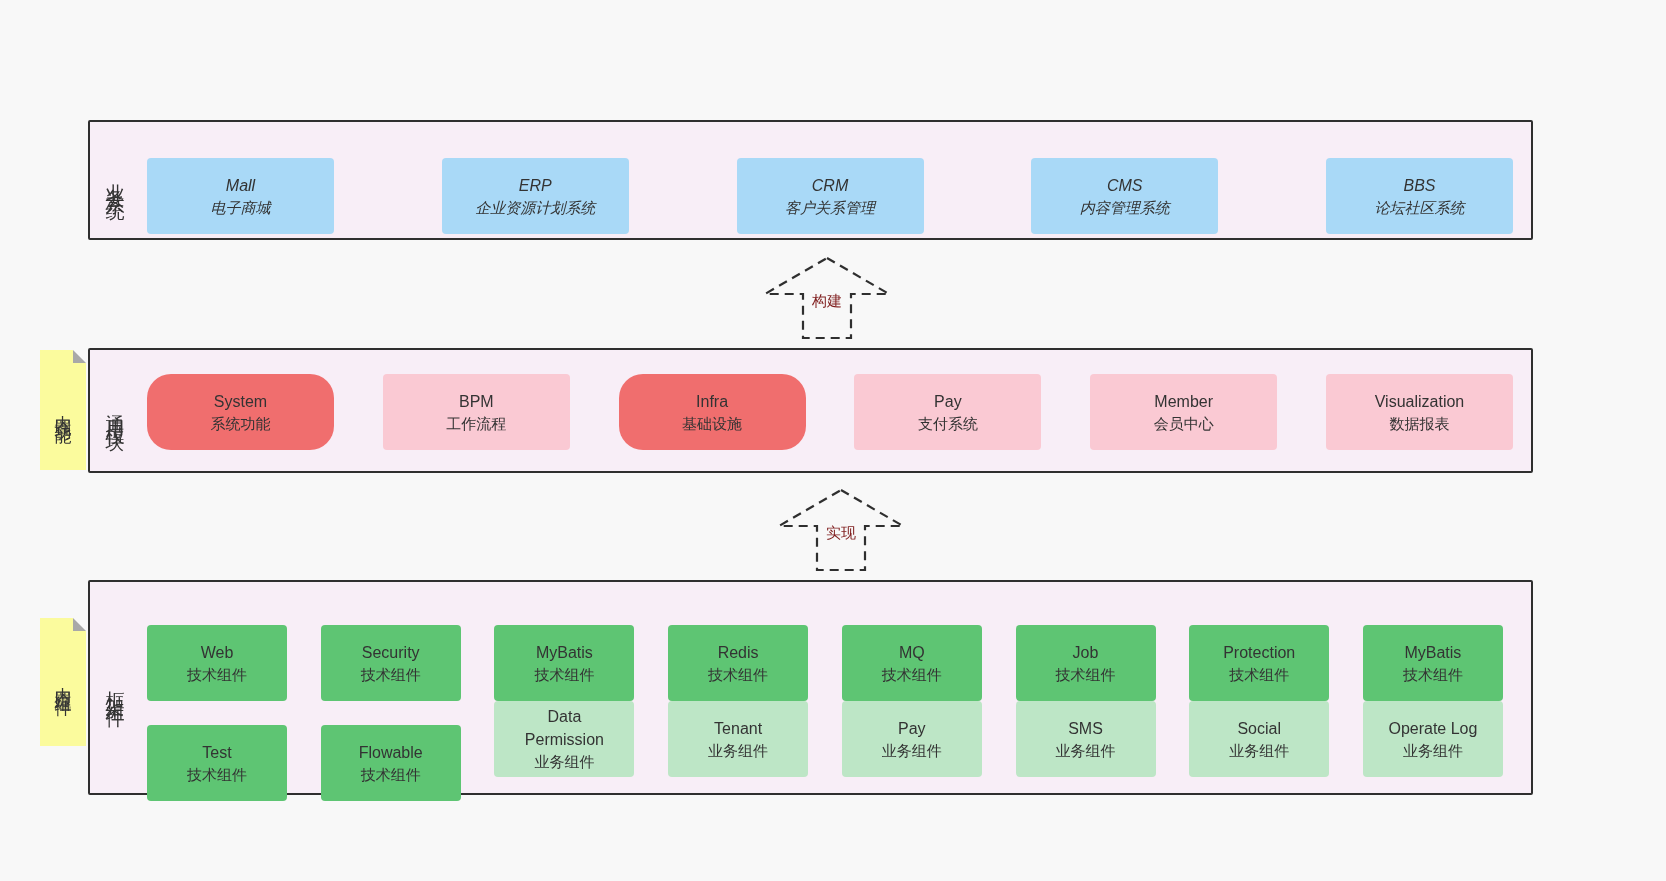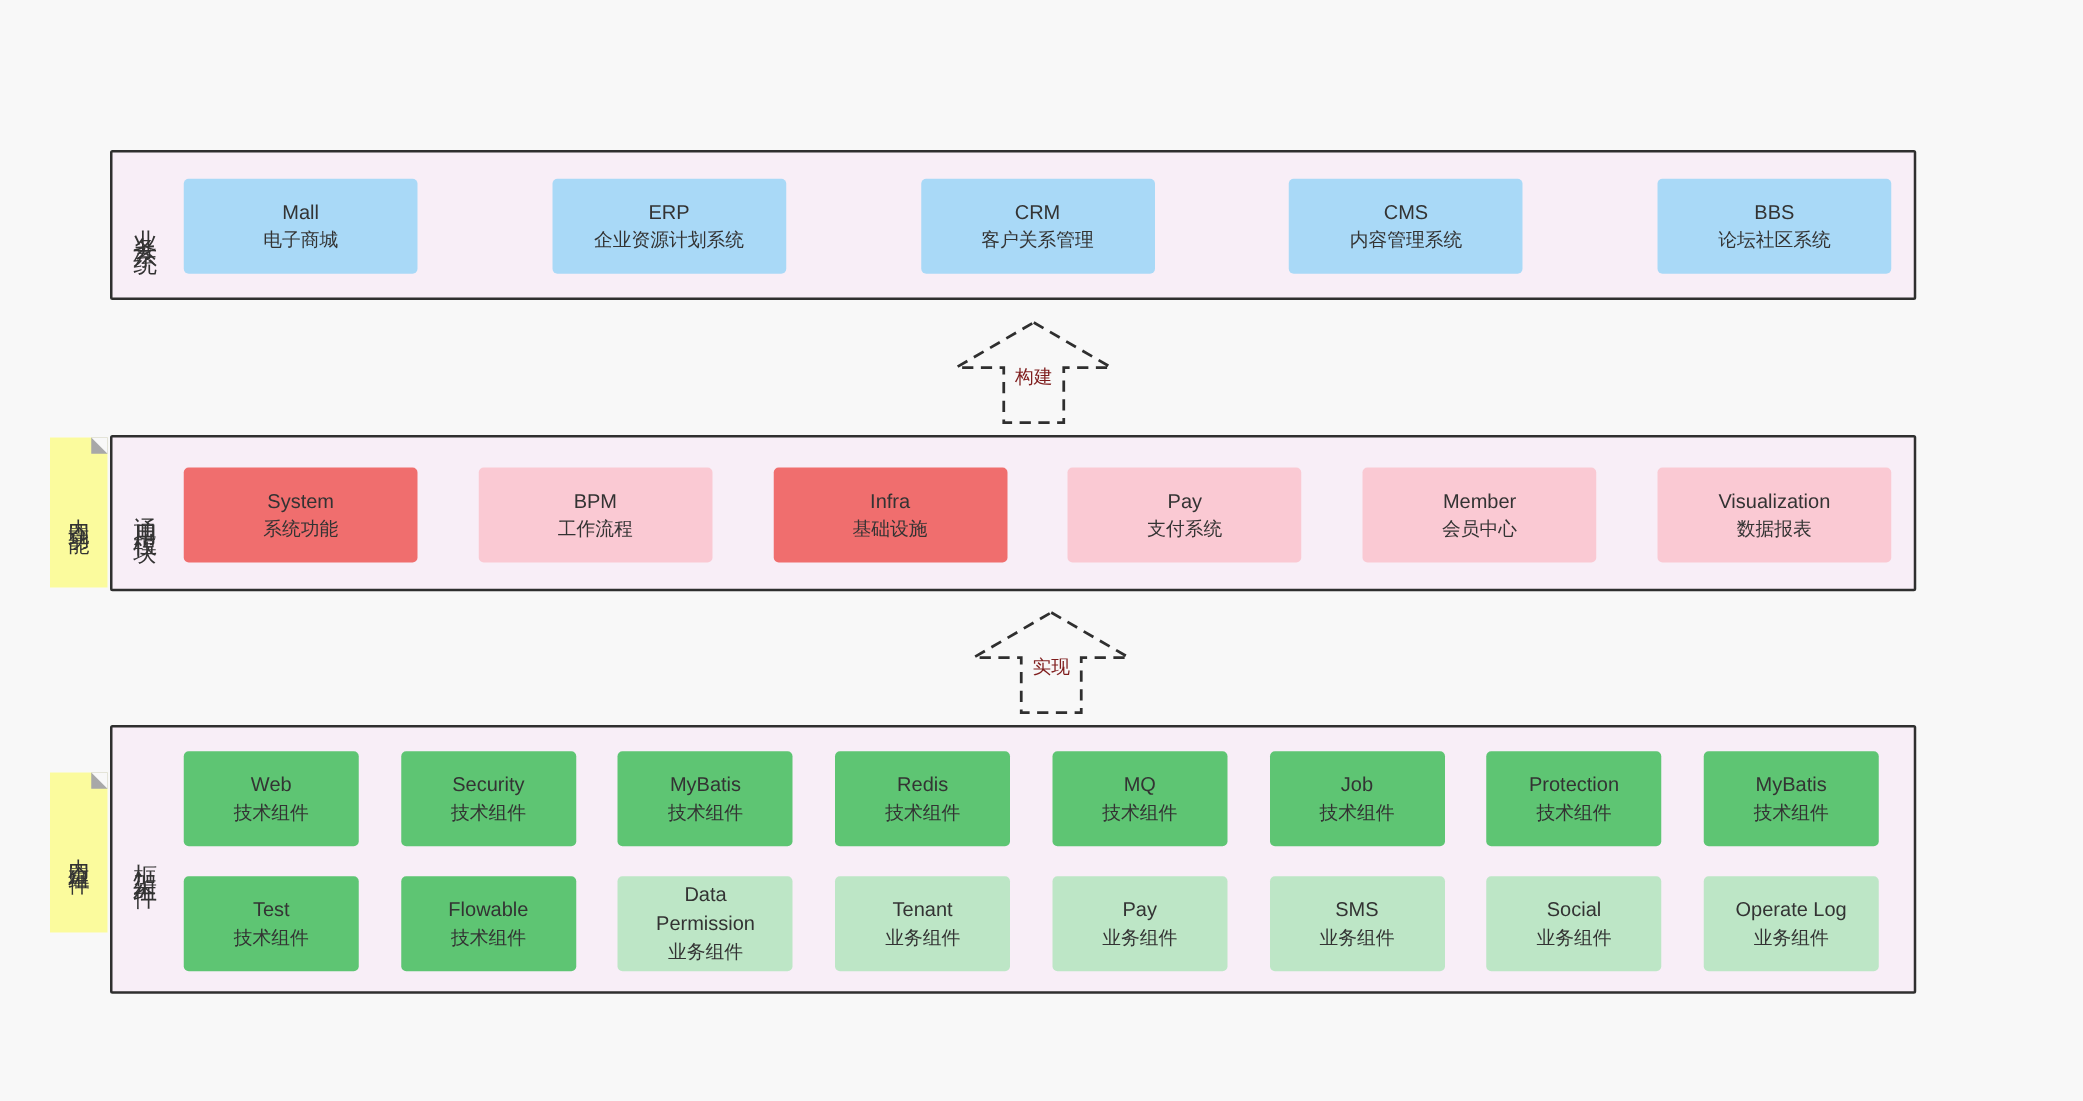--- a/index.html
+++ b/index.html
@@ -38,7 +38,7 @@
     position:absolute;left:57px;right:18px;
     display:flex;justify-content:space-between;
   }
-  .layer-business .box-row{top:21px;}
+  .layer-business .box-row{top:36px;font-style:italic;}
   .layer-modules .box-row{top:24px;}
   .layer-framework .box-row.row-0{top:19px;}
   .layer-framework .box-row.row-1{top:119px;}

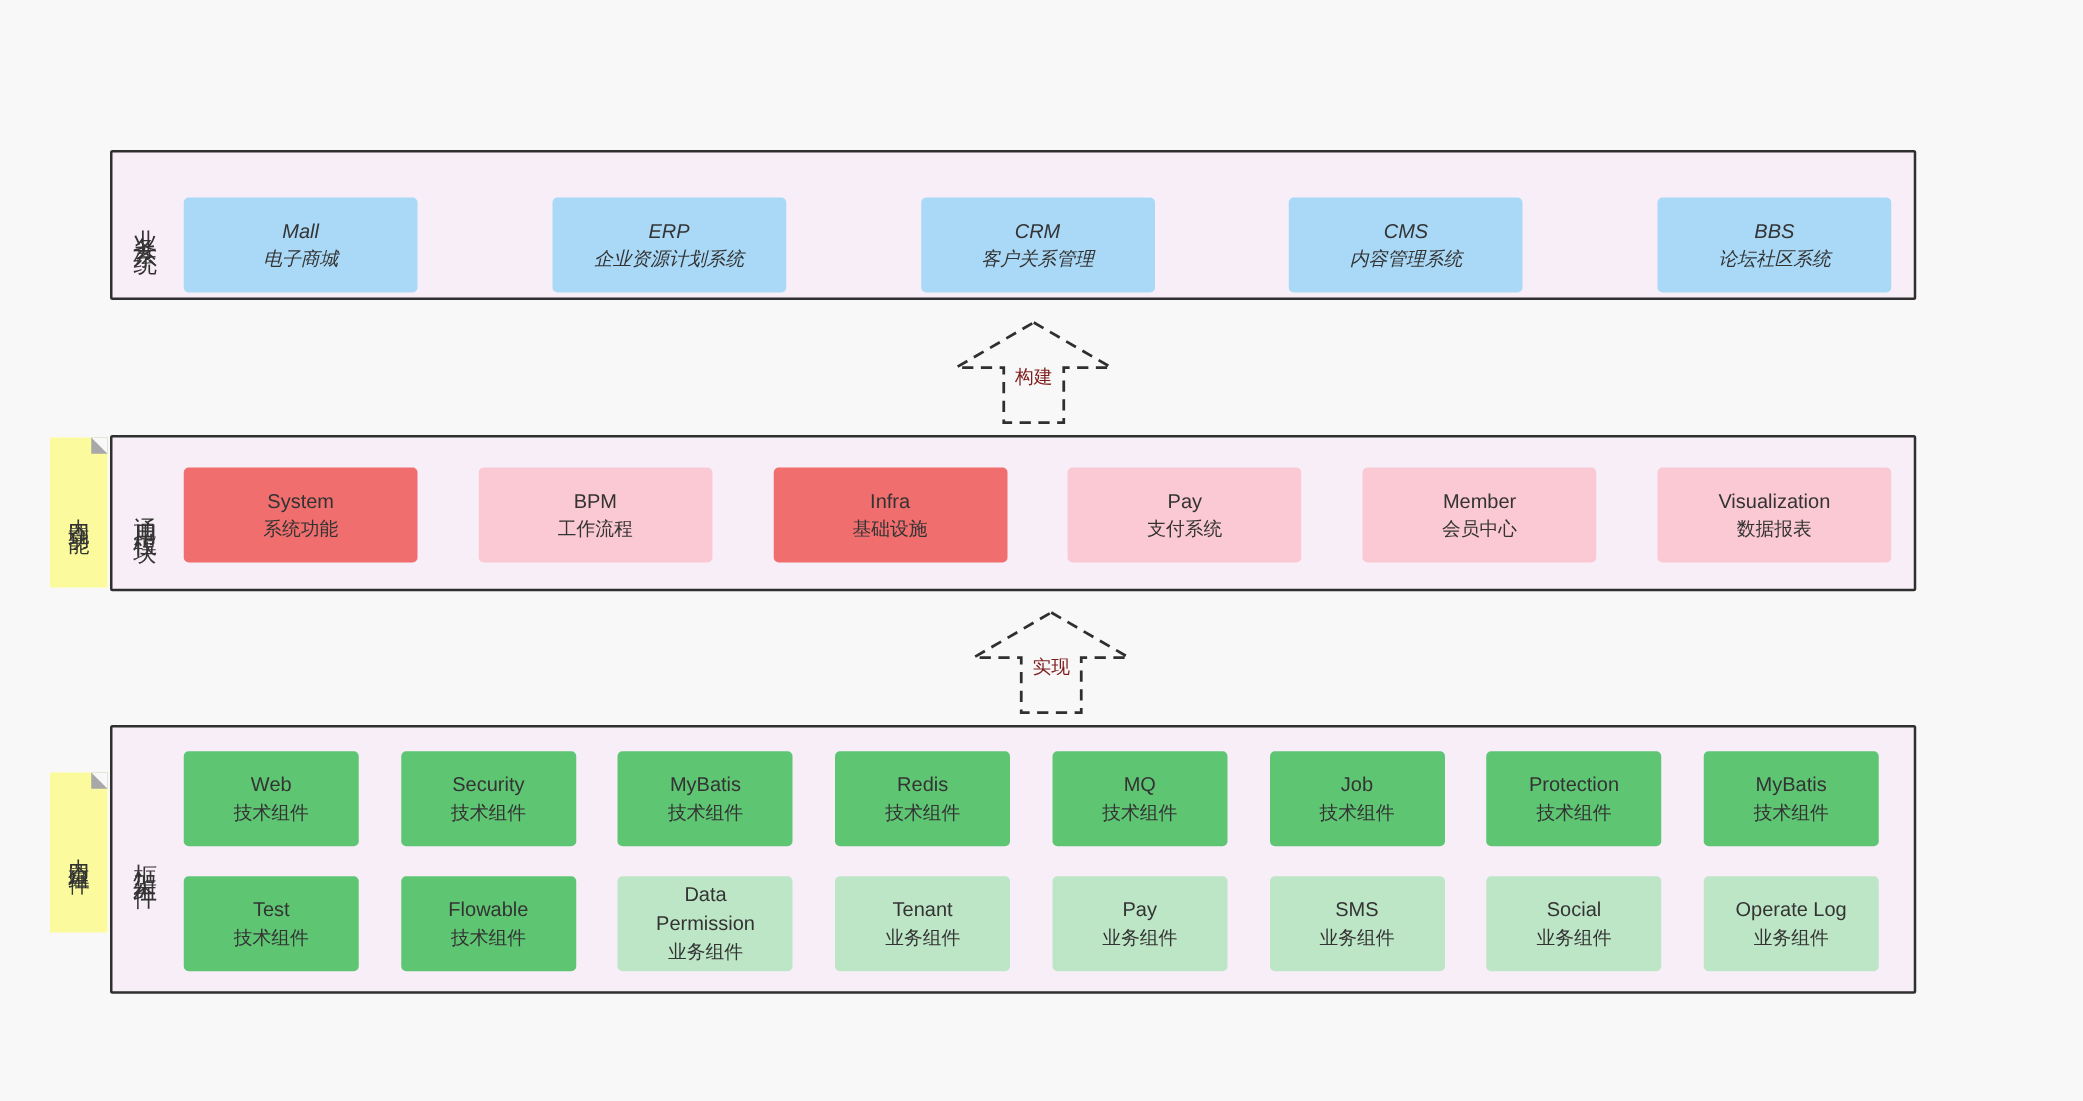--- a/index.html
+++ b/index.html
@@ -57,7 +57,7 @@
   .node-subtitle{font-size:15px;}
 
   .node.blue{background:var(--blue,#a9d9f7);}
-  .node.red{background:var(--red,#f06e6e);}
+  .node.red{background:var(--red,#f06e6e);border-radius:24px;}
   .node.pink{background:var(--pink,#fac9d3);}
   .node.green{background:var(--green,#5ec573);}
   .node.lightGreen{background:var(--lightGreen,#bde6c6);}

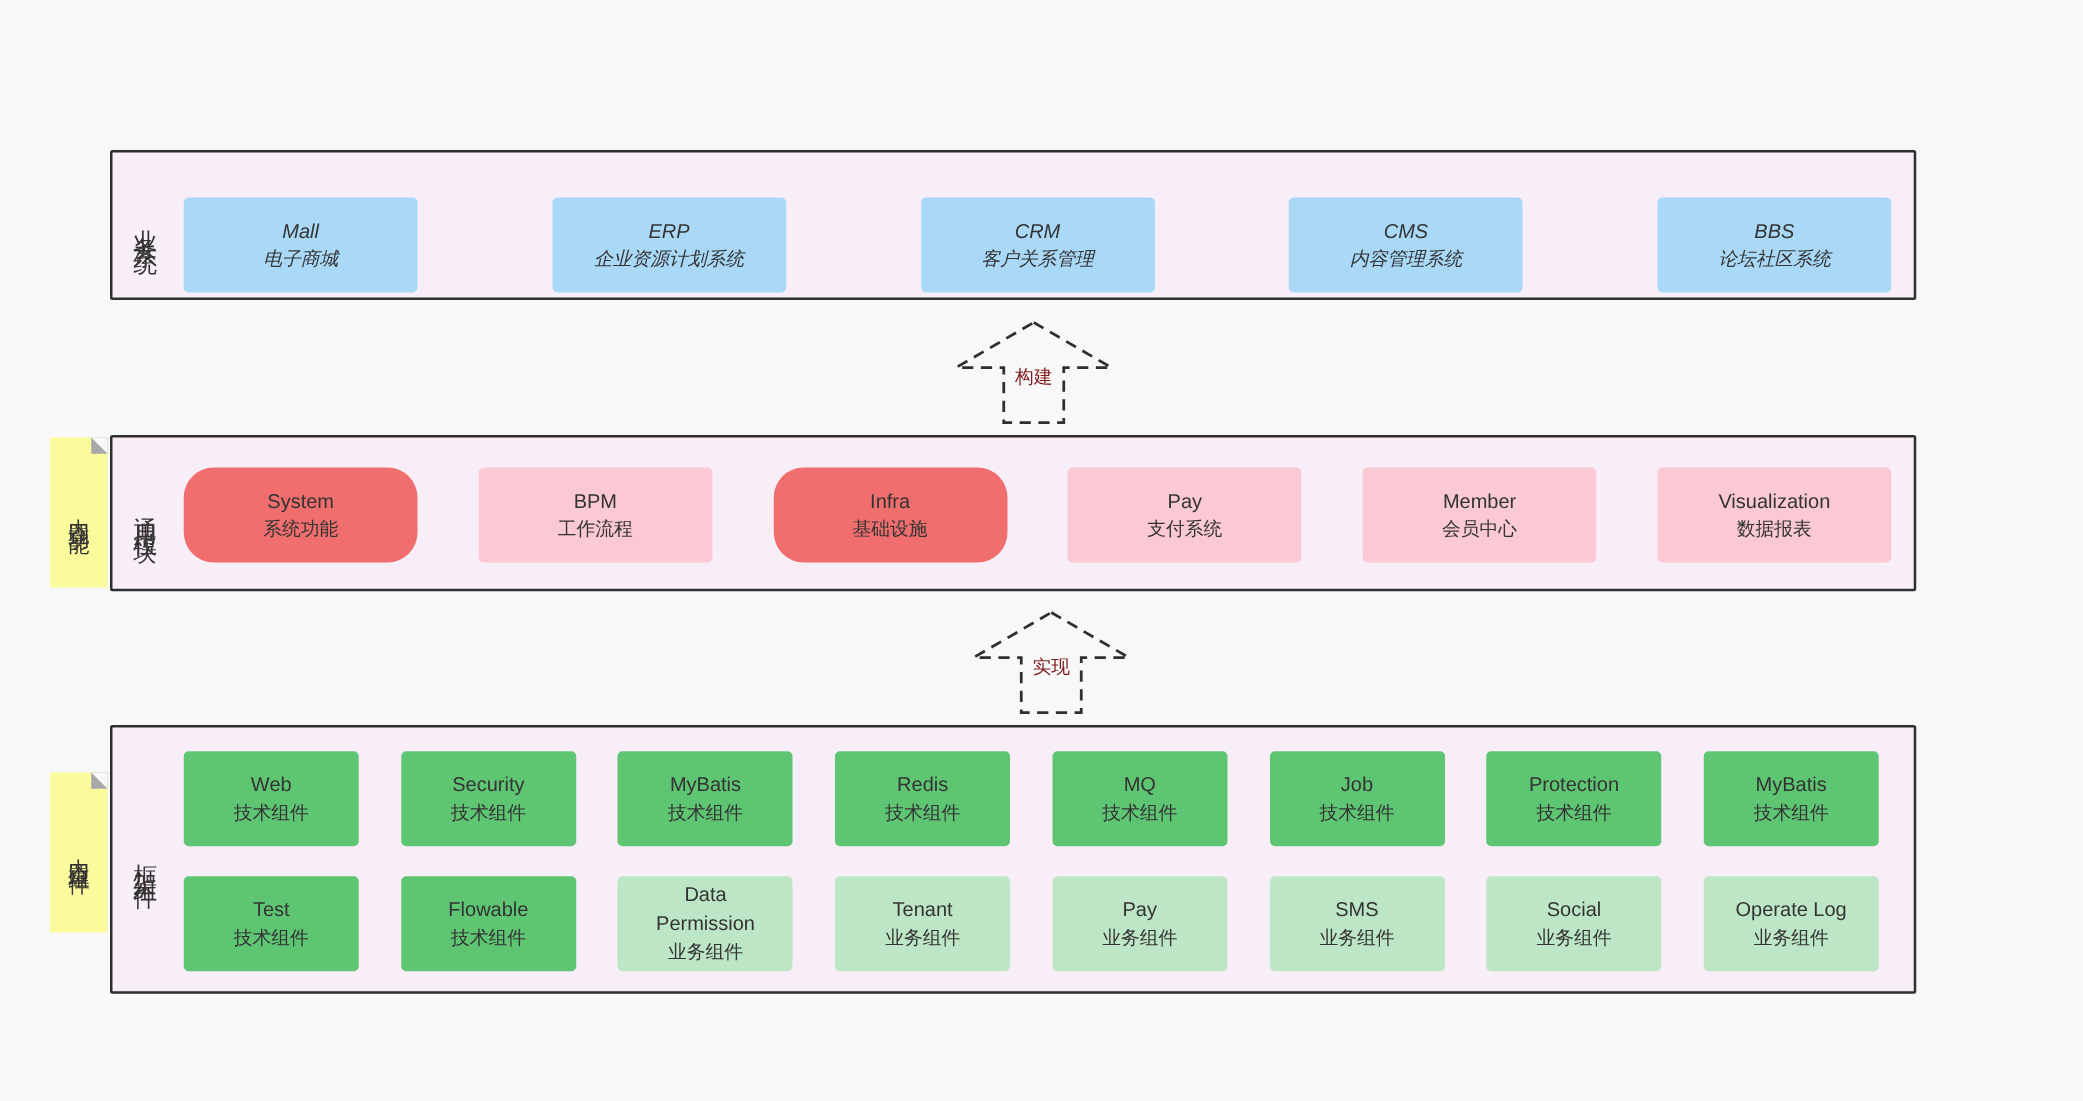--- a/index.html
+++ b/index.html
@@ -59,7 +59,7 @@
   .node.blue{background:var(--blue,#a9d9f7);}
   .node.red{background:var(--red,#f06e6e);border-radius:24px;}
   .node.pink{background:var(--pink,#fac9d3);}
-  .node.green{background:var(--green,#5ec573);}
+  .node.green{background:var(--green,#5ec573);margin-top:24px;}
   .node.lightGreen{background:var(--lightGreen,#bde6c6);}
 
   

